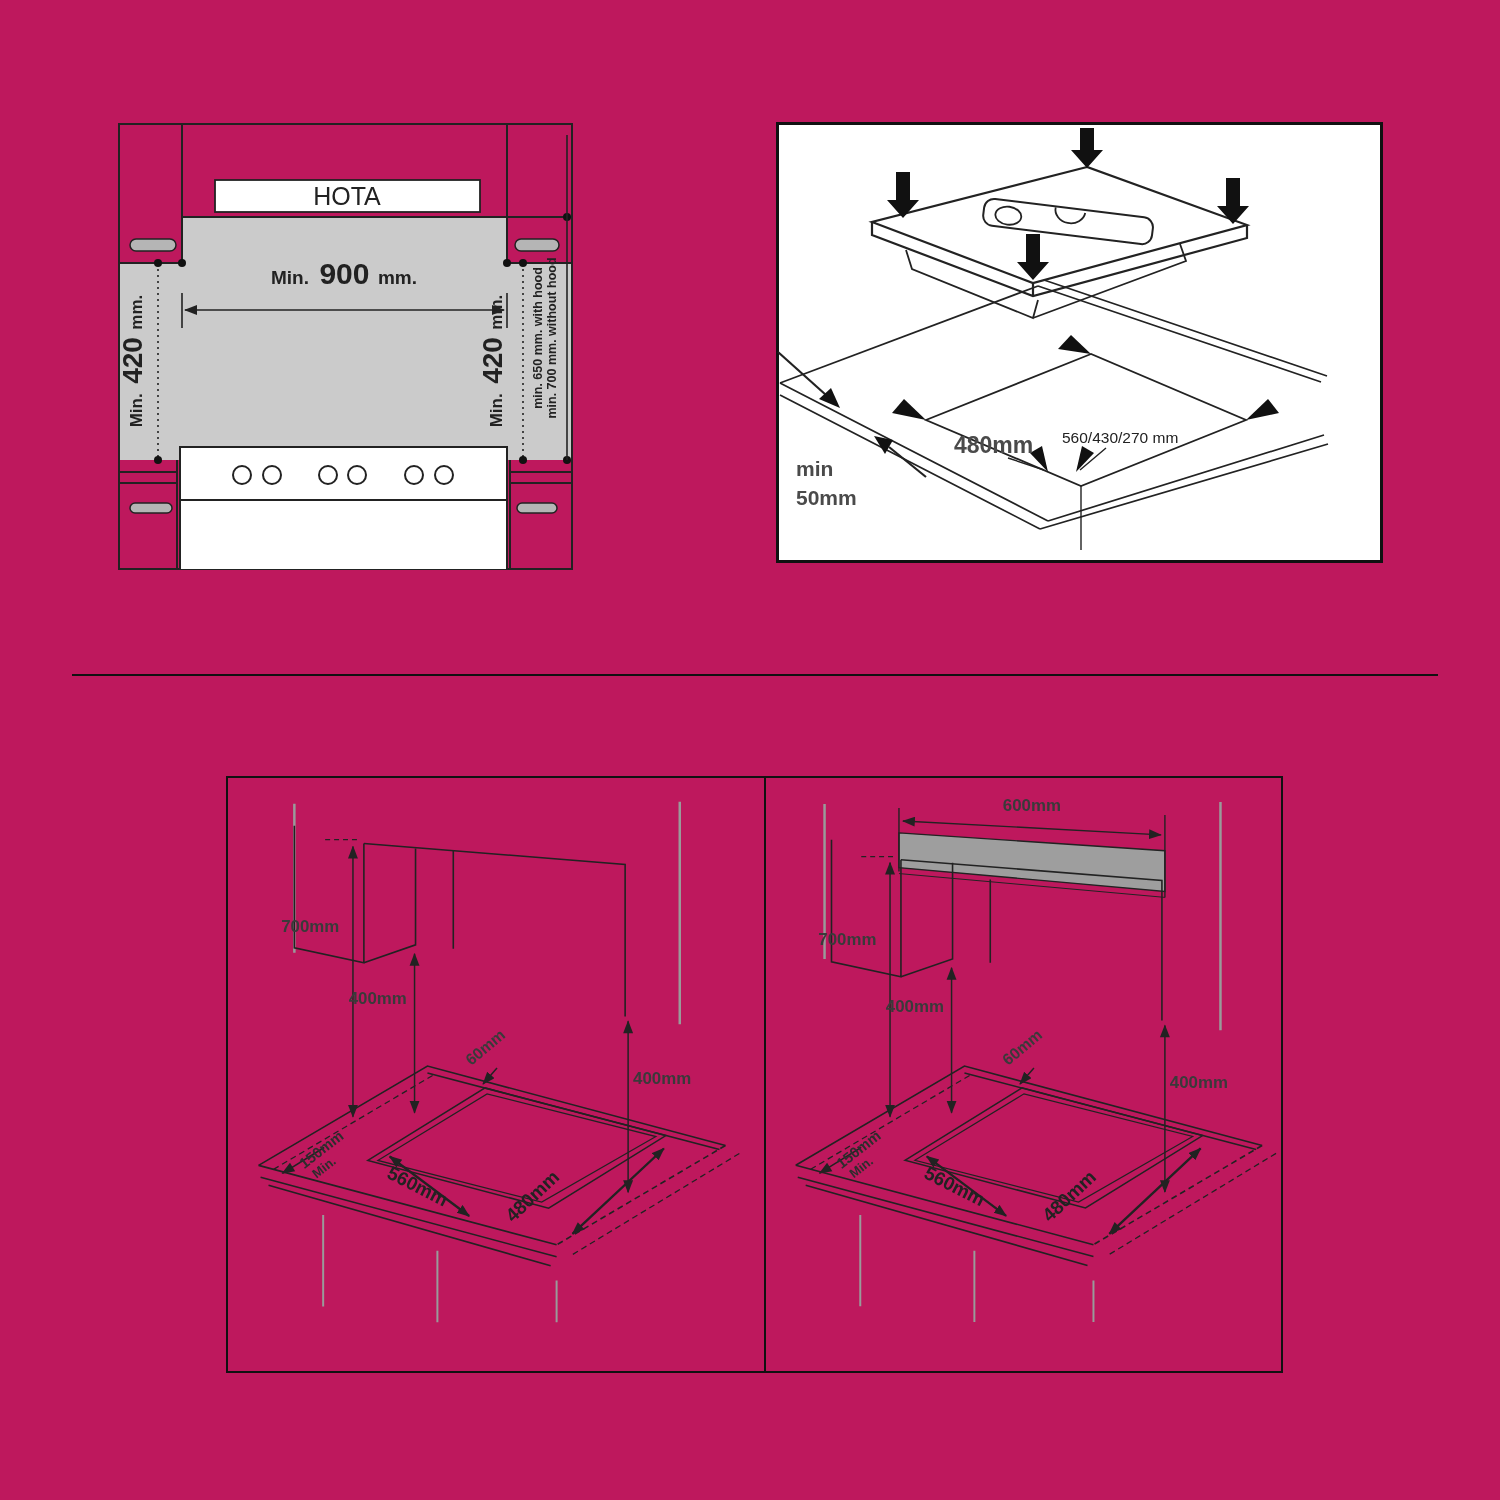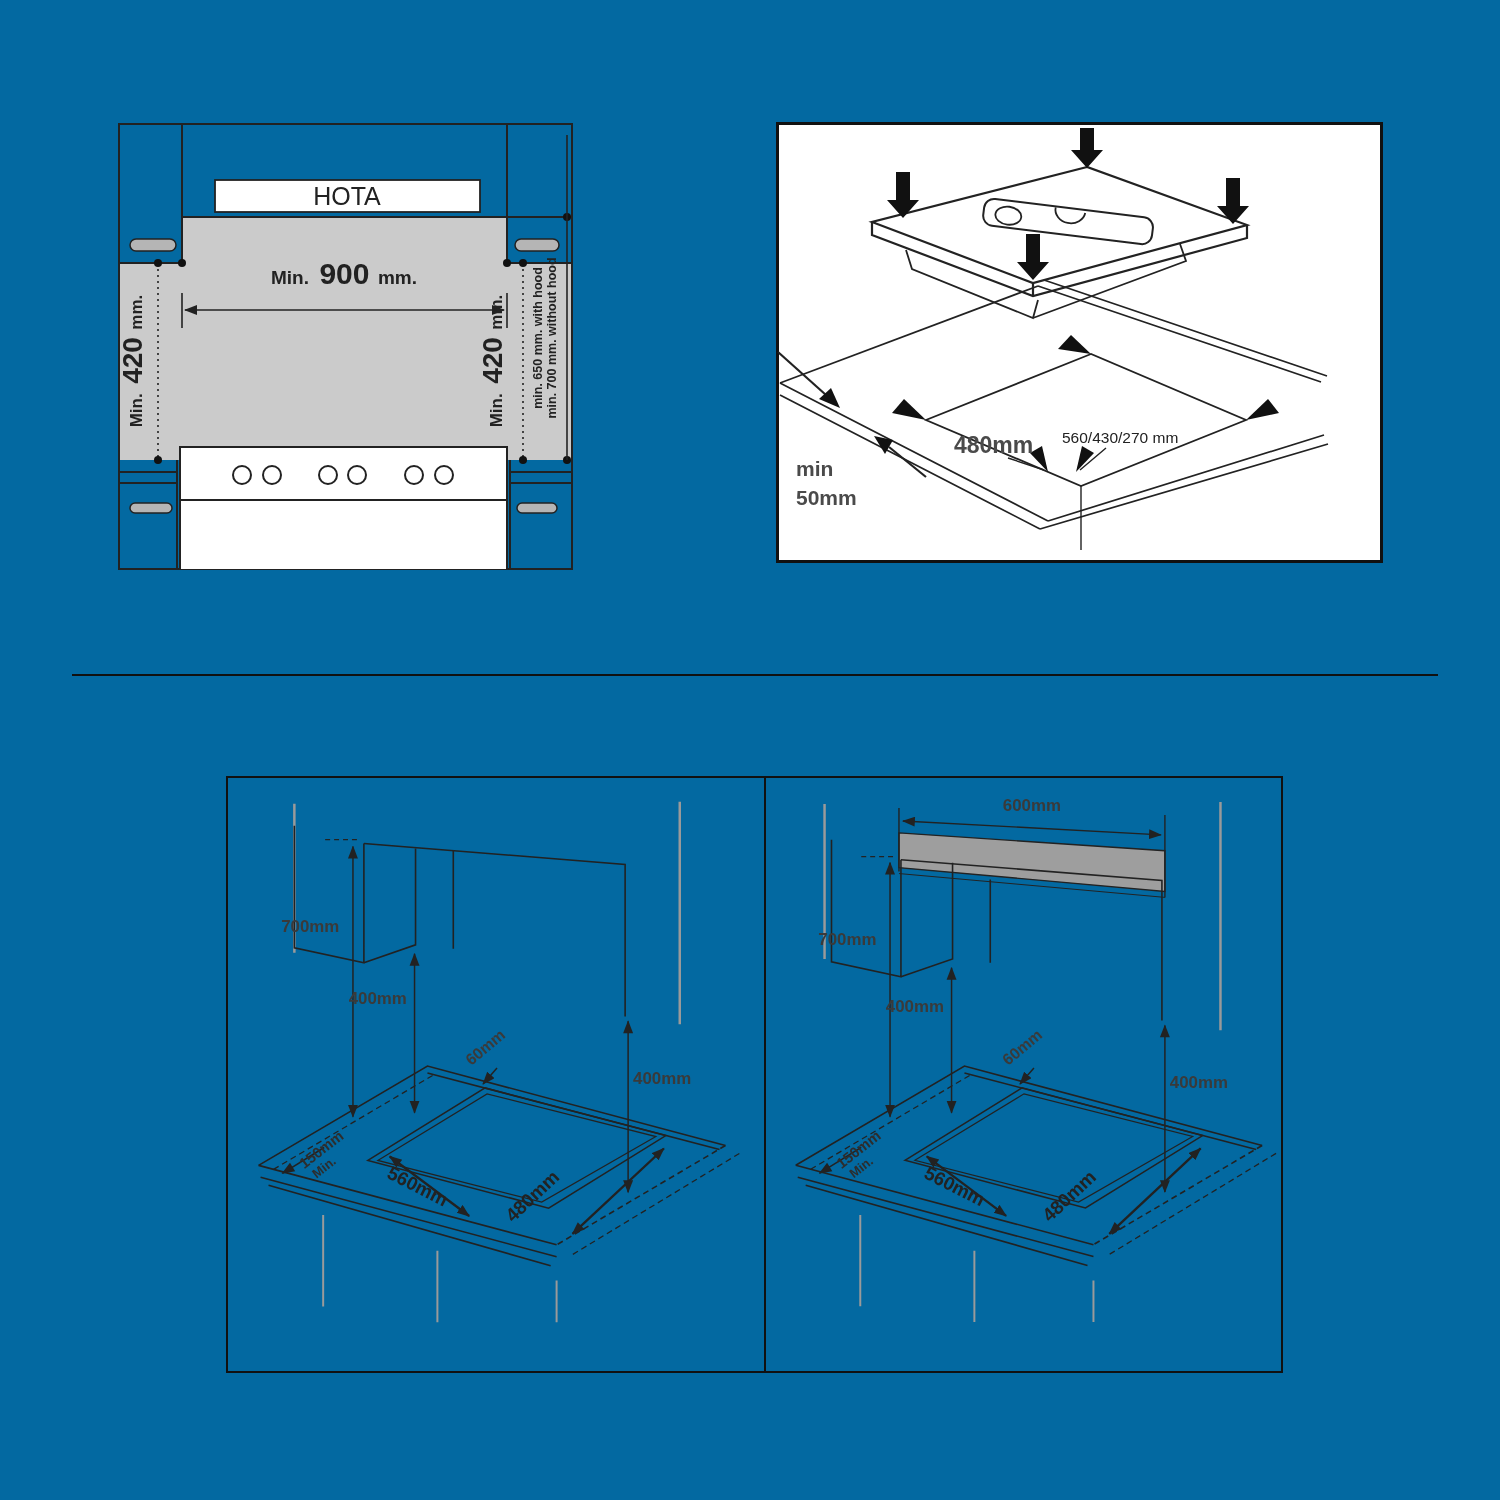--- a/index.html
+++ b/index.html
@@ -3,7 +3,7 @@
 <meta charset="utf-8">
 <style>
   html,body{margin:0;padding:0;background:#ffffff;}
-  .canvas{position:relative;width:1500px;height:1500px;background:#0369a1;overflow:hidden;
+  .canvas{position:relative;width:1500px;height:1500px;background:#be185d;overflow:hidden;
           font-family:"Liberation Sans", sans-serif;}
   .panel{position:absolute;}
   svg text{fill:#222;}

